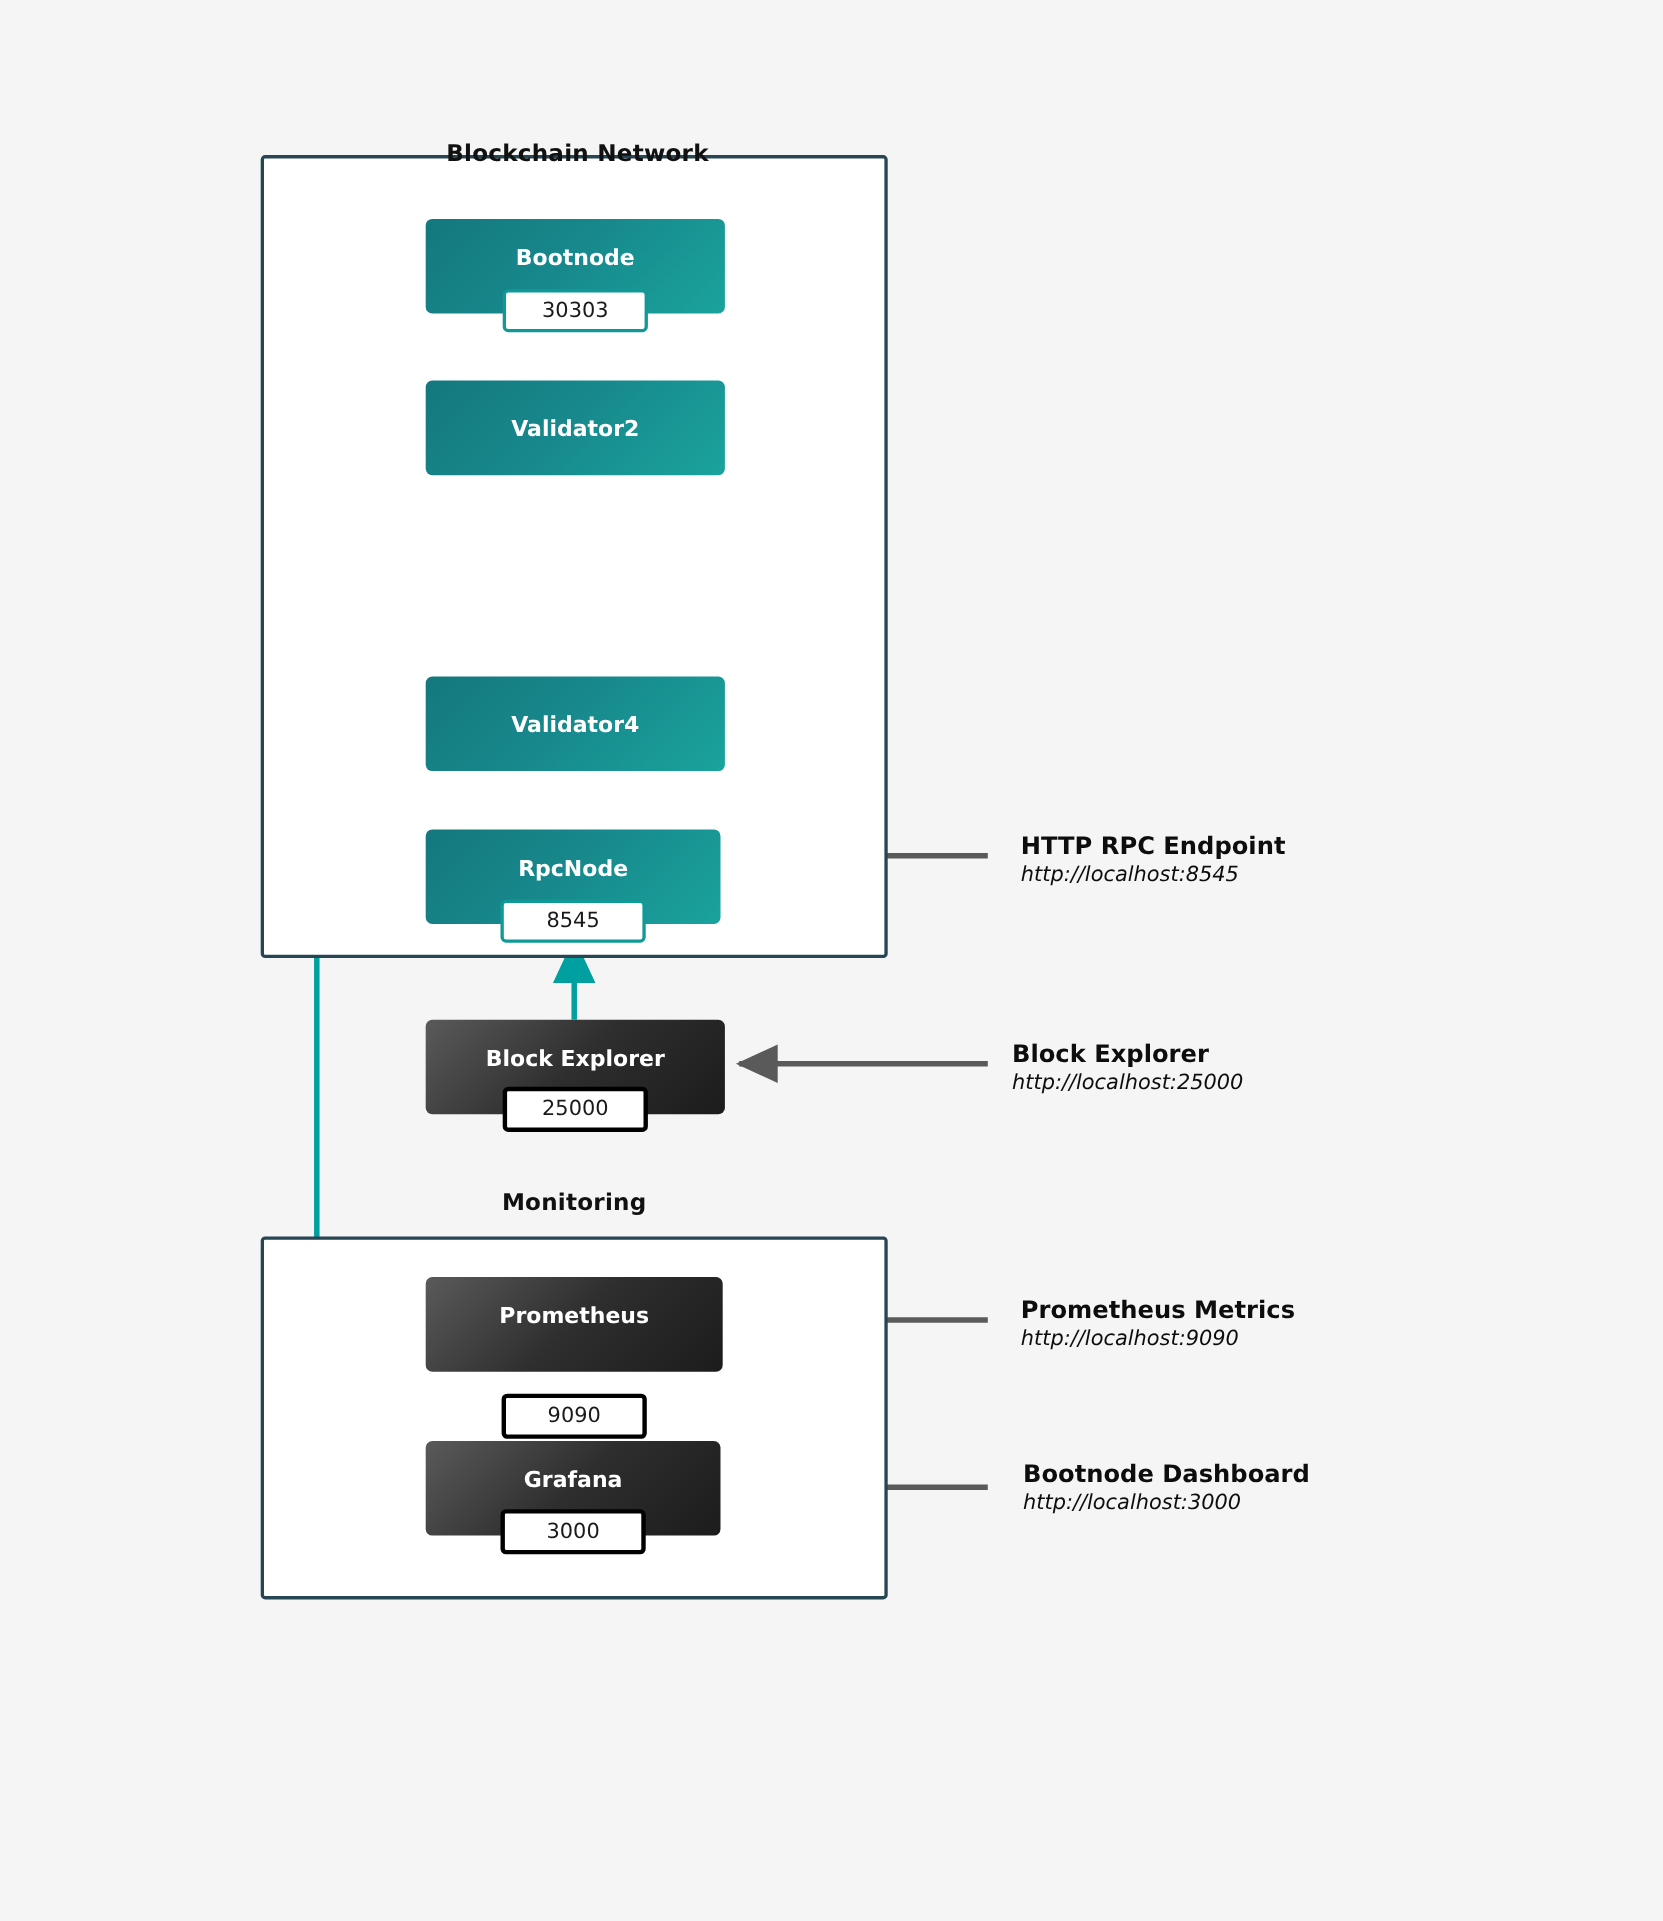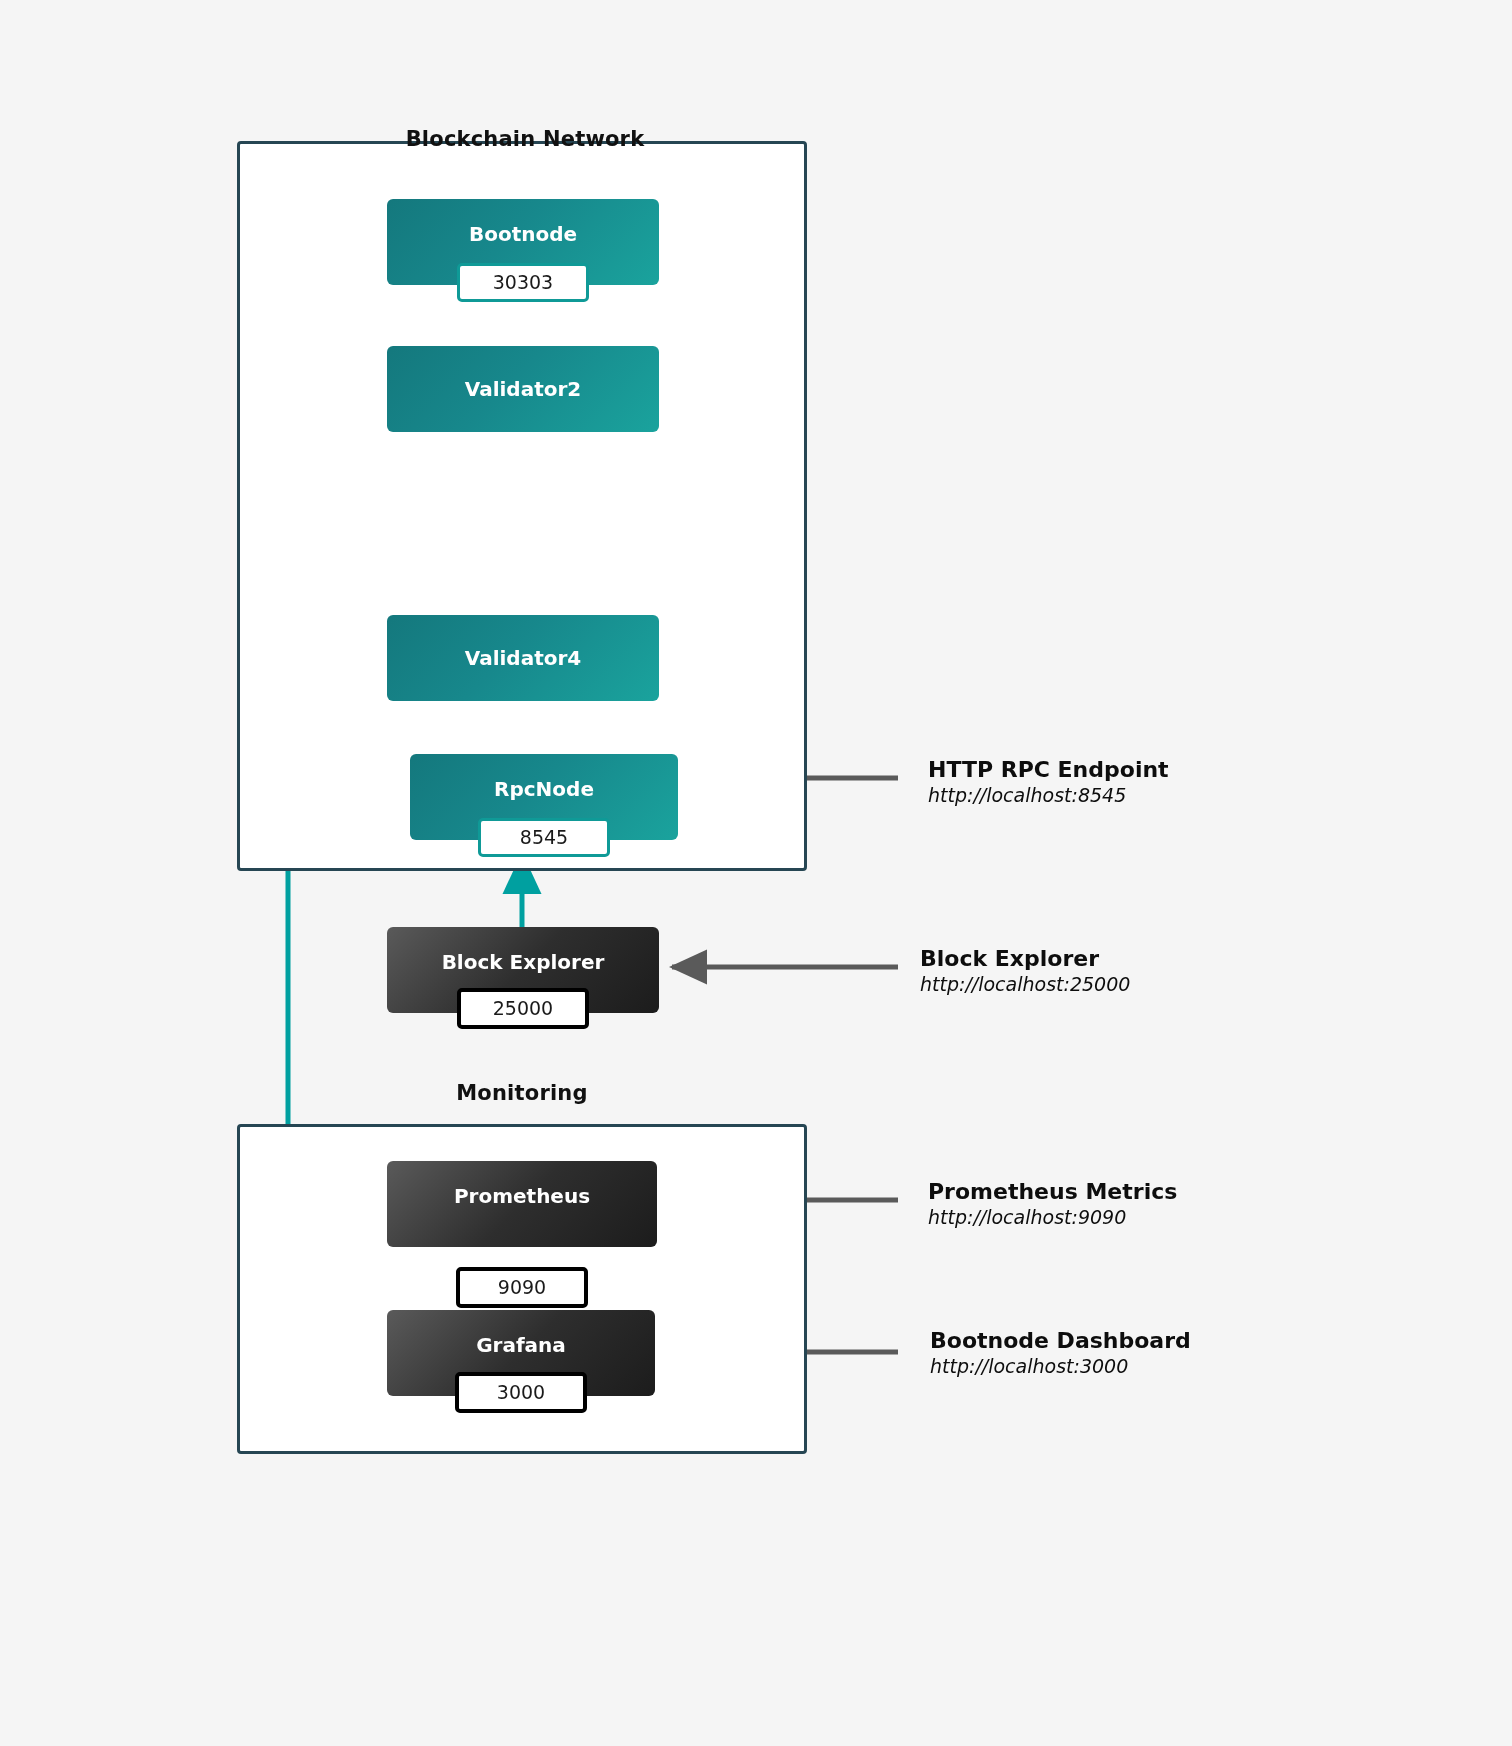--- a/index.html
+++ b/index.html
@@ -95,7 +95,7 @@
   #node-validator2 { left: 387px; top: 328px; width: 272px; height: 86px; }
   #node-validator3 { left: 387px; top: 463px; width: 272px; height: 86px; }
   #node-validator4 { left: 387px; top: 597px; width: 272px; height: 86px; }
-  #node-rpcnode    { left: 410px; top: 736px; width: 268px; height: 86px; }
+  #node-rpcnode    { left: 387px; top: 736px; width: 268px; height: 86px; }
   #node-explorer   { left: 387px; top: 927px; width: 272px; height: 86px; }
   #node-prometheus { left: 387px; top: 1161px; width: 270px; height: 86px; }
   #node-grafana    { left: 387px; top: 1310px; width: 268px; height: 86px; }

